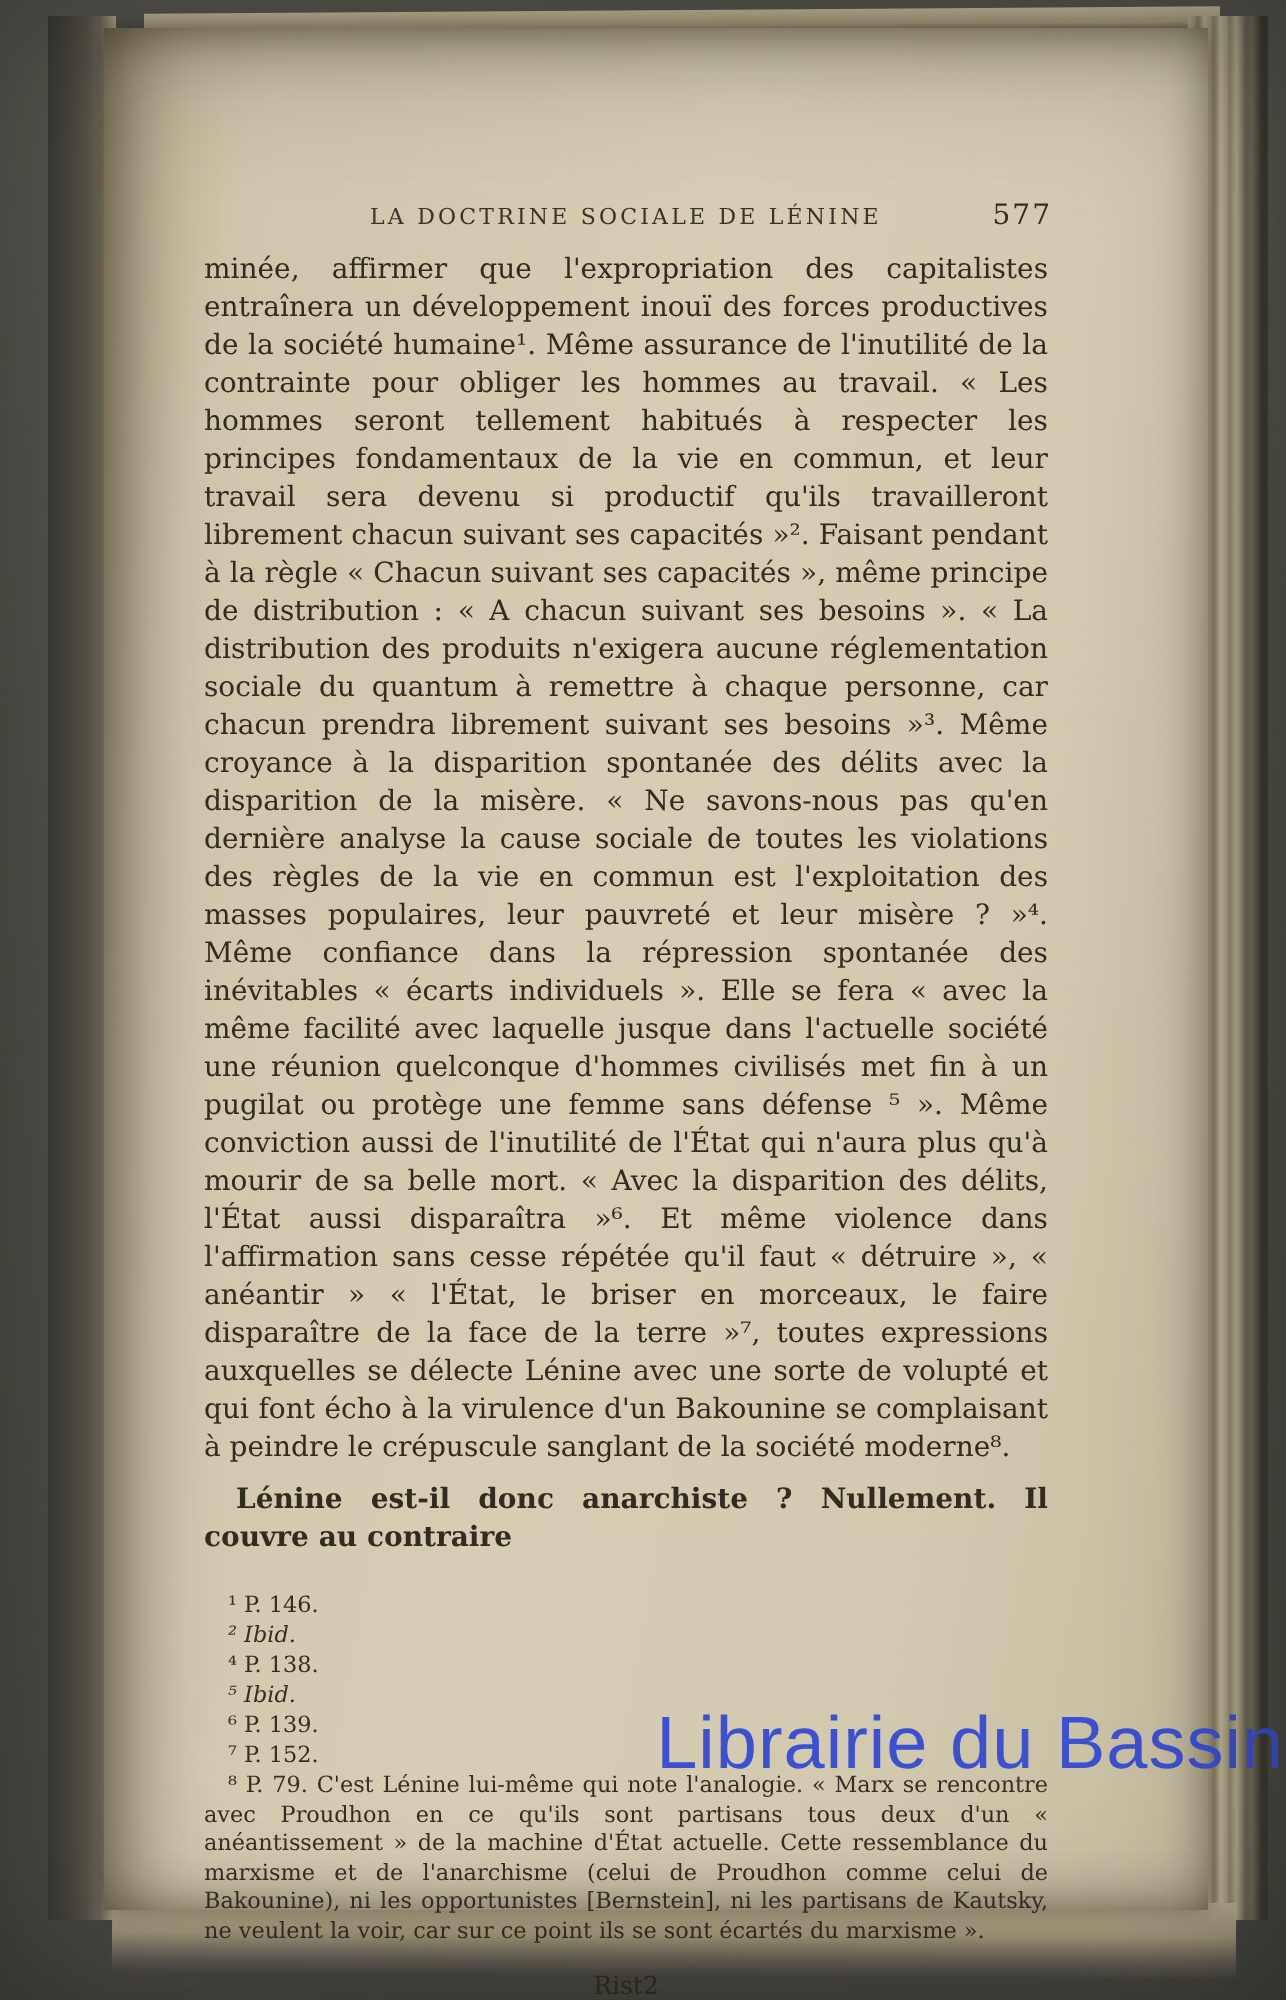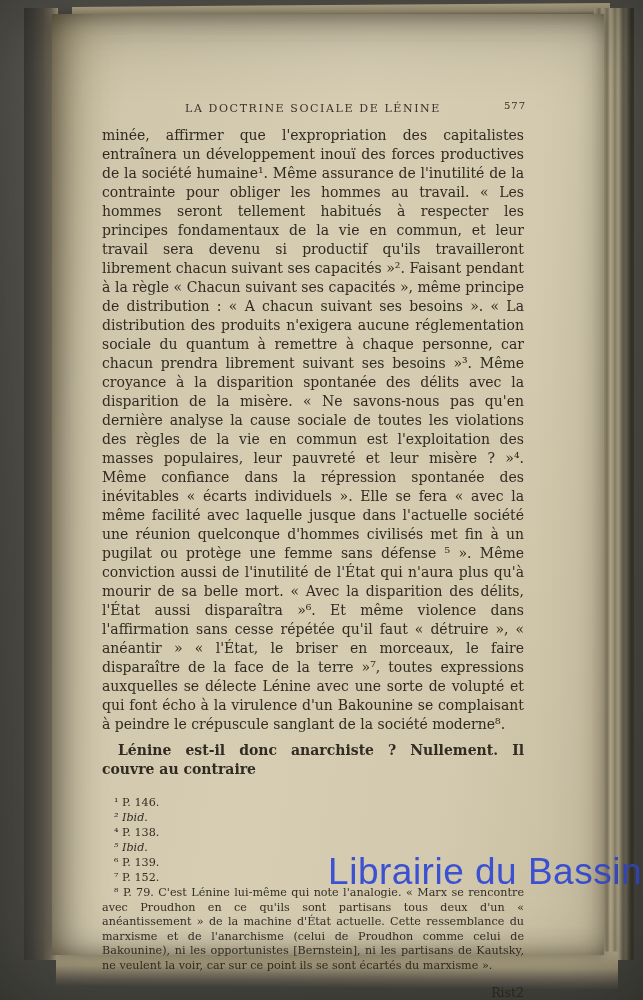--- a/index.html
+++ b/index.html
@@ -48,7 +48,7 @@
     font-size:11px; letter-spacing:1.6px; color:#3a332a; white-space:nowrap;
   }
   .head-page-num {
-    position:absolute; right:-2px; top:-2px; font-size:10px; letter-spacing:1px; color:#332c22;
+    position:absolute; right:-2px; top:-2px; font-size:14px; letter-spacing:1px; color:#332c22;
   }
   .body-text { margin-top:11px; font-size:14px; line-height:19px; text-align:justify; color:#322b21; }
   .para { margin:0; }

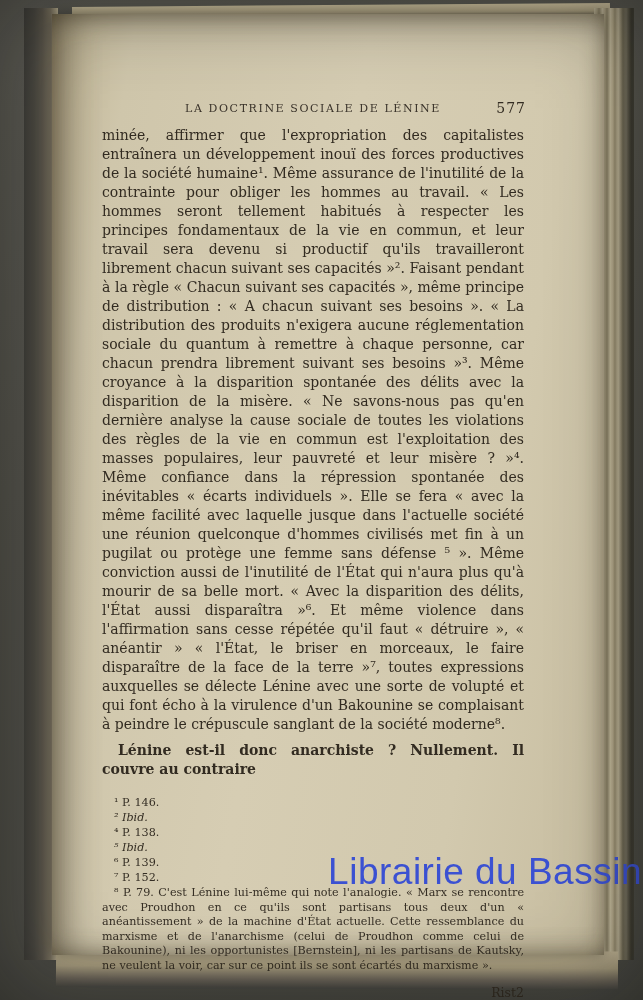--- a/index.html
+++ b/index.html
@@ -58,7 +58,7 @@
   .fn.italic { font-style:italic; }
   .fn-long { line-height:14.5px; margin-top:1px; }
   .page-footer {
-    display:flex; justify-content:flex-end; margin-top:12px;
+    display:flex; justify-content:center; margin-top:12px;
     font-size:12.5px; color:#332c22;
   }
   .watermark {

